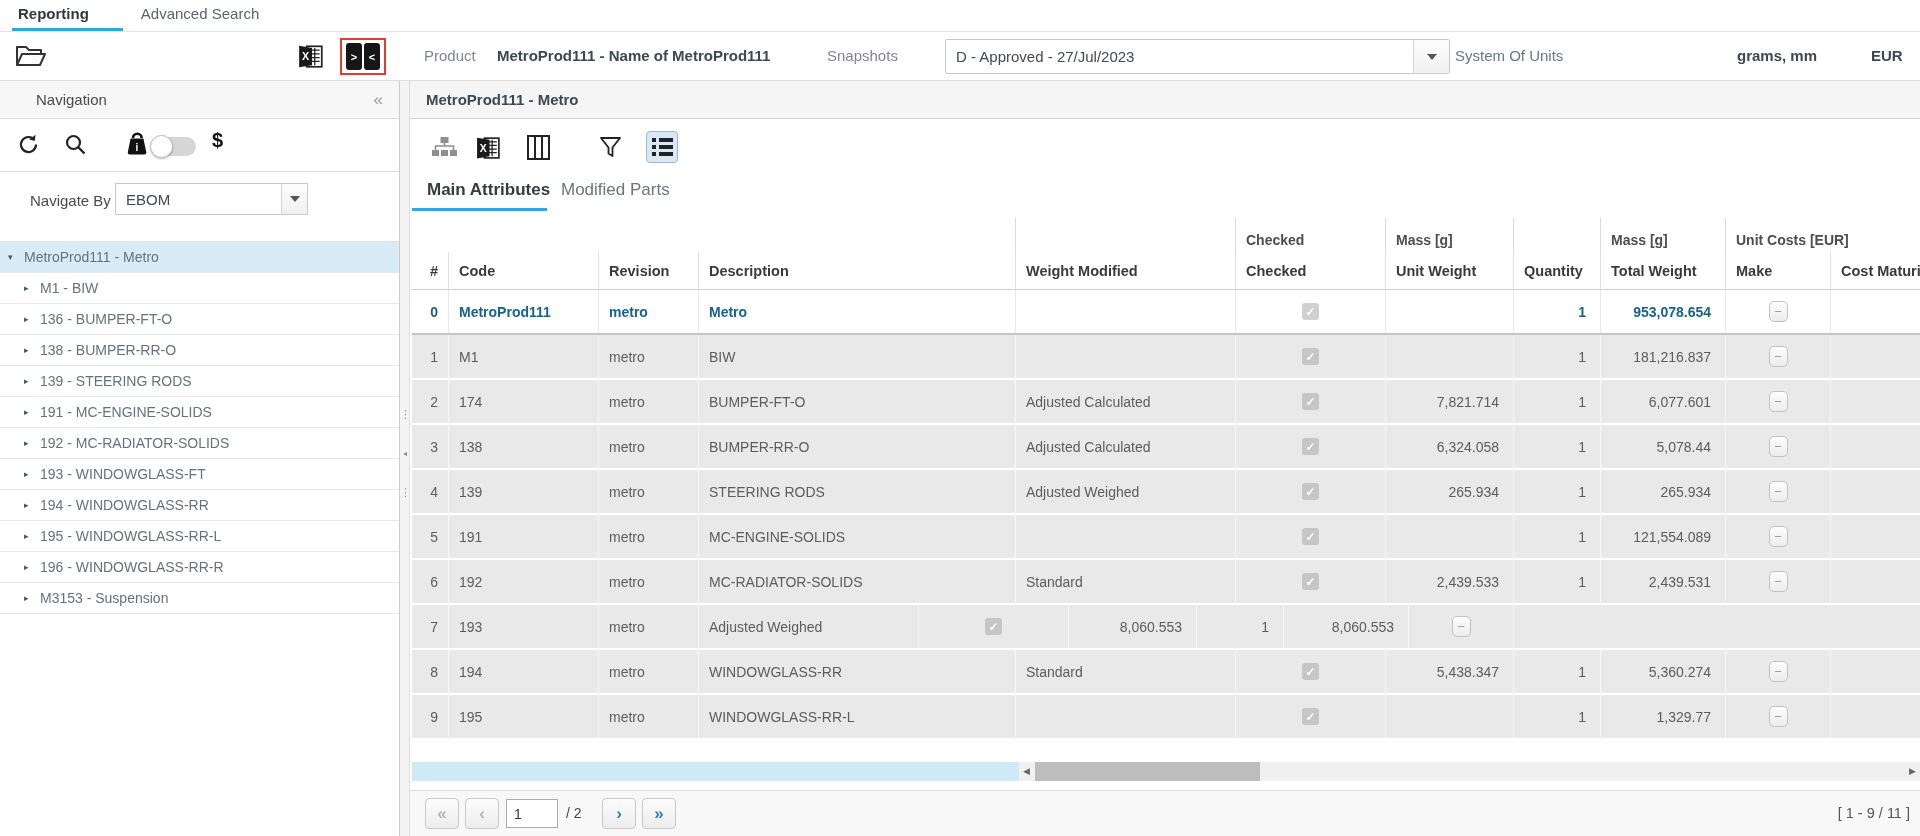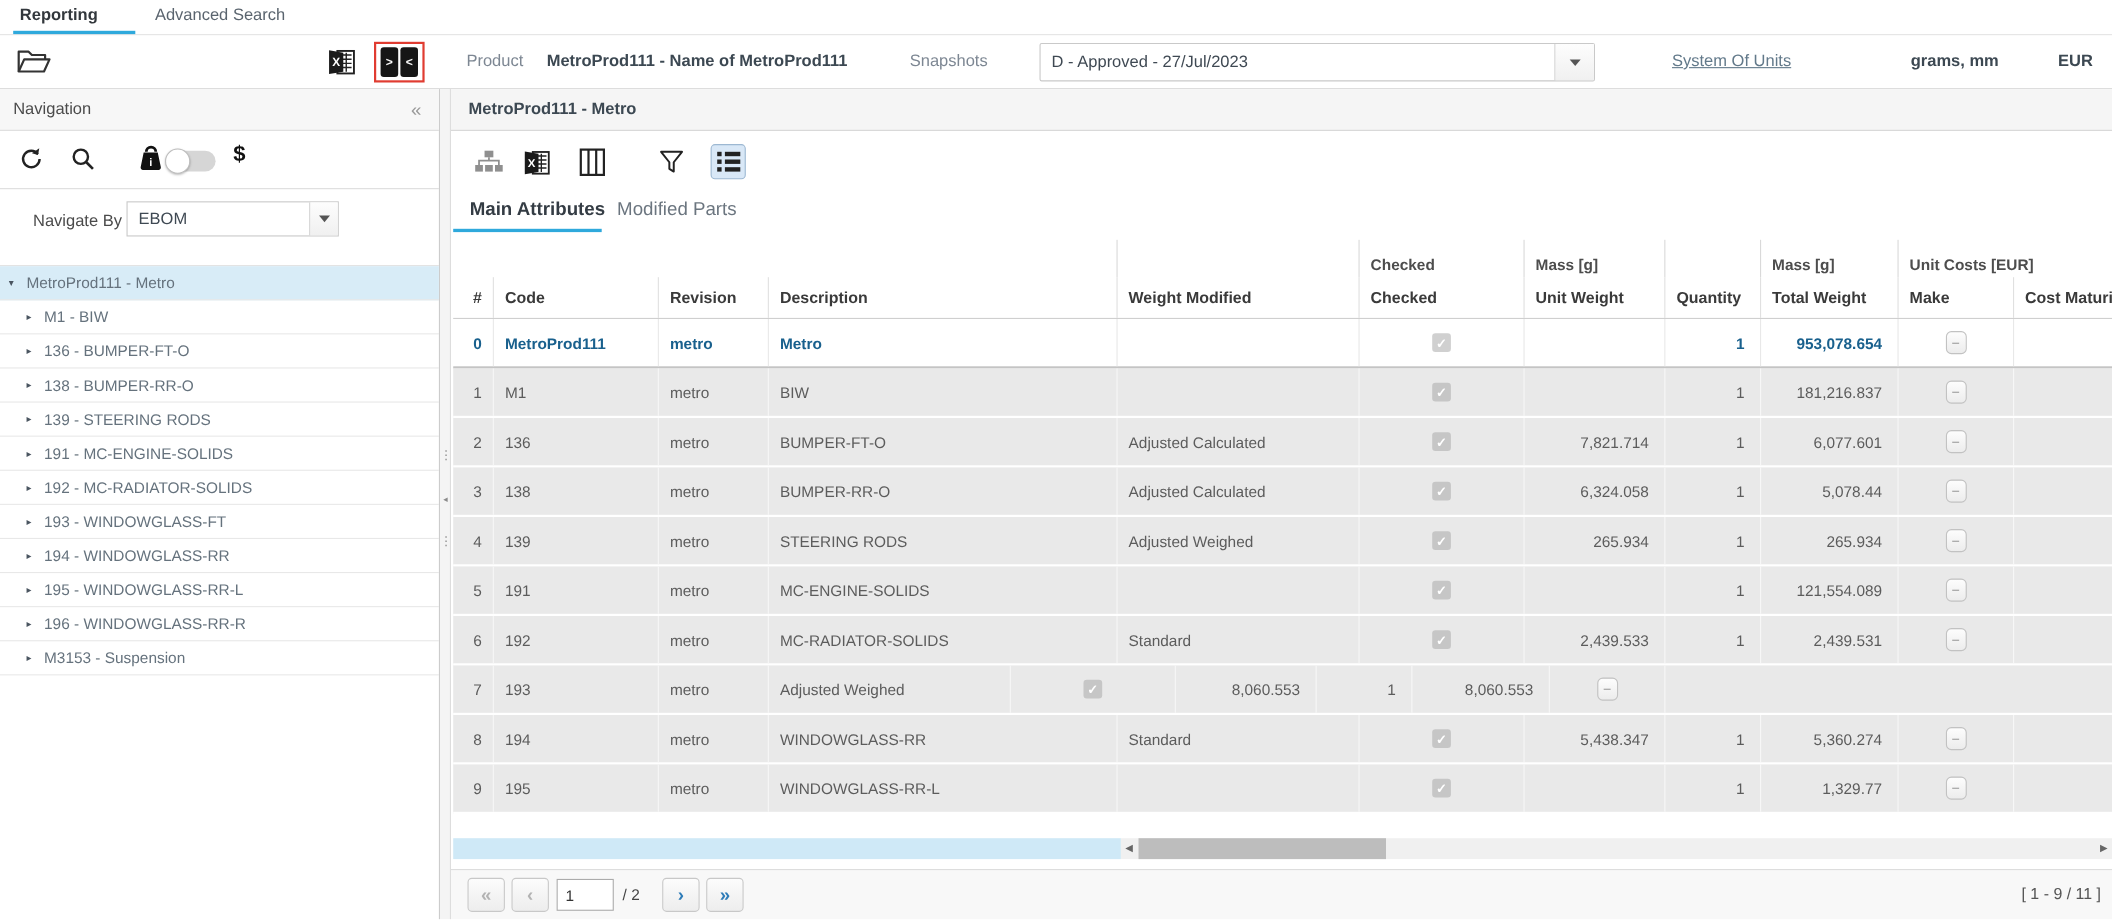--- a/index.html
+++ b/index.html
@@ -25,7 +25,7 @@
   .snap-select .sel-text{padding-left:10px;color:#3f4953;font-size:15px;flex:1;}
   .sel-arrow{width:36px;height:100%;border-left:1px solid #d5d5d5;background:linear-gradient(#fdfdfd,#f0f0f0);display:flex;align-items:center;justify-content:center;}
   .tri-down{width:0;height:0;border-left:5px solid transparent;border-right:5px solid transparent;border-top:6px solid #555;}
-  .sou-link{position:absolute;left:1520px;top:15px;color:#62798a;font-size:15px;text-decoration:underline;cursor:pointer;}
+  .sou-link{position:absolute;left:1455px;top:15px;color:#62798a;font-size:15px;cursor:pointer;}
 
   
   .nav-panel{position:absolute;left:0;top:81px;width:400px;height:755px;background:#fff;border-right:1px solid #ccc;}

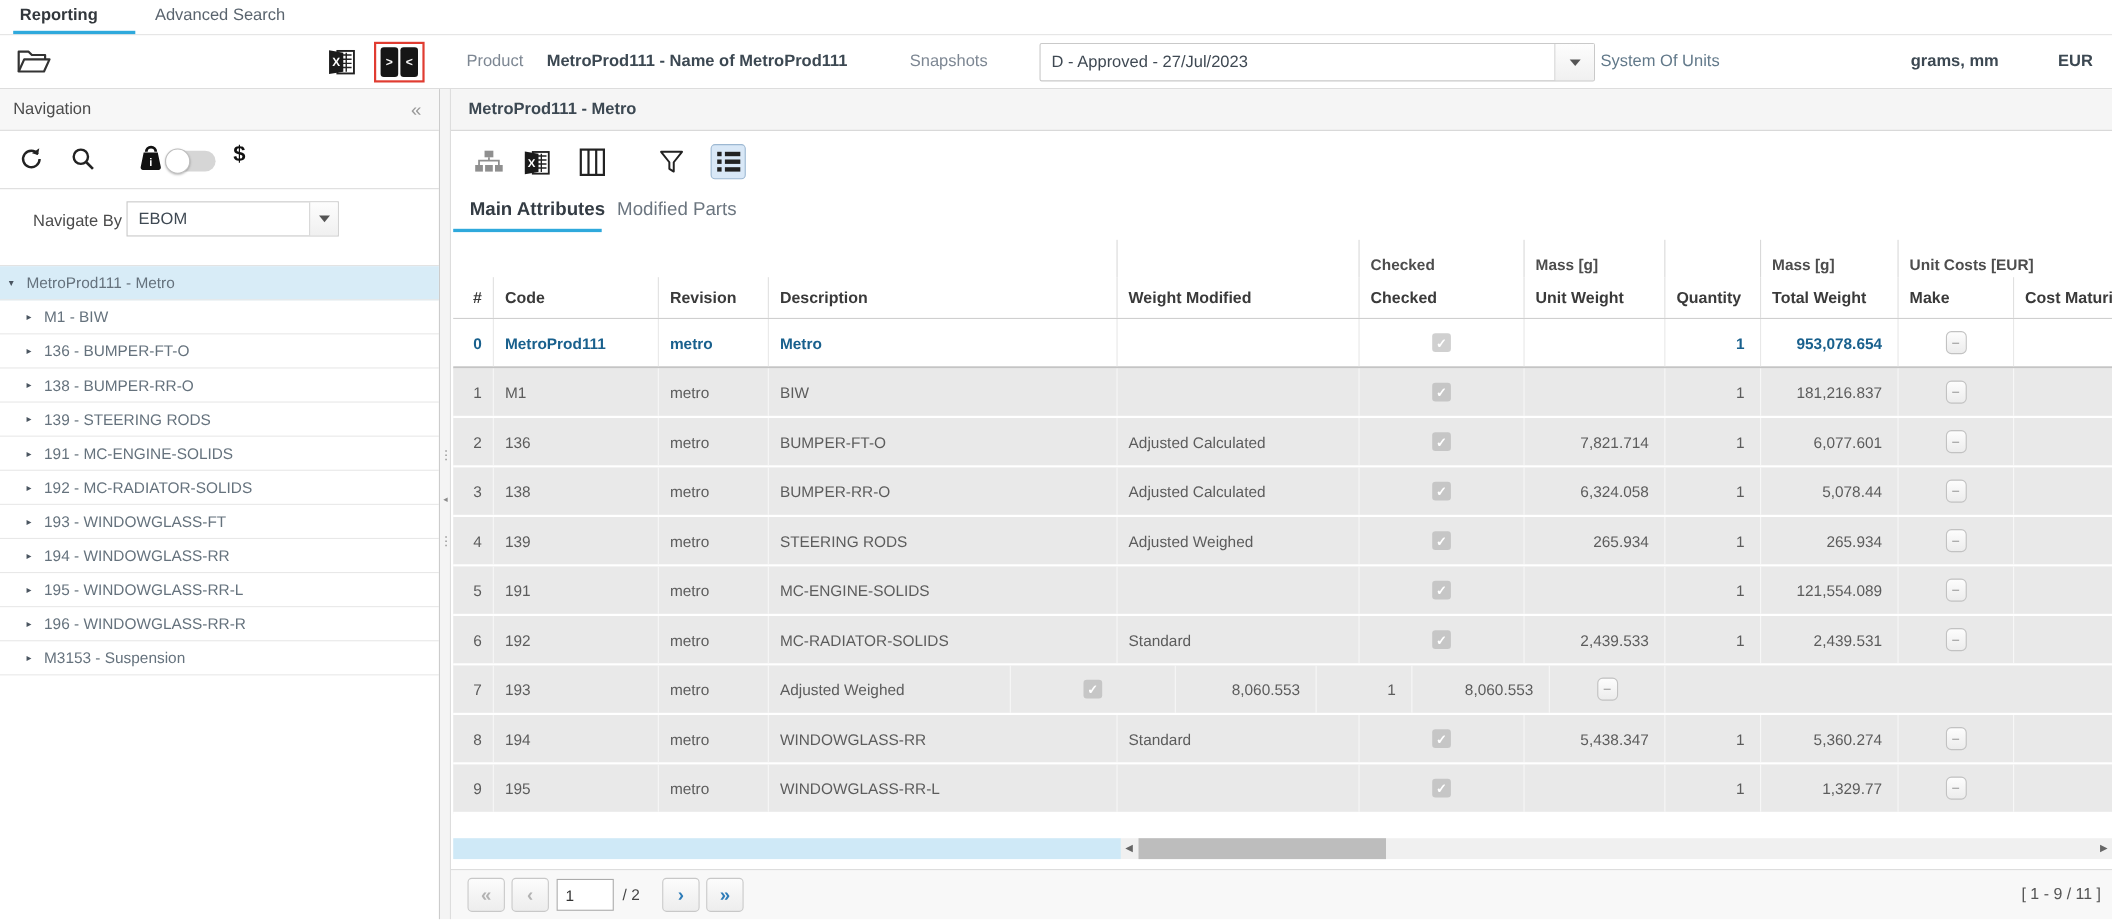--- a/index.html
+++ b/index.html
@@ -30,7 +30,7 @@
   
   .nav-panel{position:absolute;left:0;top:81px;width:400px;height:755px;background:#fff;border-right:1px solid #ccc;}
   .nav-header{position:absolute;left:0;top:0;width:100%;height:38px;background:#f7f7f7;border-bottom:1px solid #ddd;display:flex;align-items:center;}
-  .nav-title{padding-left:12px;font-size:15px;color:#4a4a4a;}
+  .nav-title{padding-left:36px;font-size:15px;color:#4a4a4a;}
   .nav-collapse{margin-left:auto;margin-right:16px;color:#999;font-size:17px;cursor:pointer;}
   .nav-tools{position:absolute;left:0;top:38px;width:100%;height:53px;border-bottom:1px solid #ddd;}
   .nav-tool{position:absolute;top:14px;cursor:pointer;}

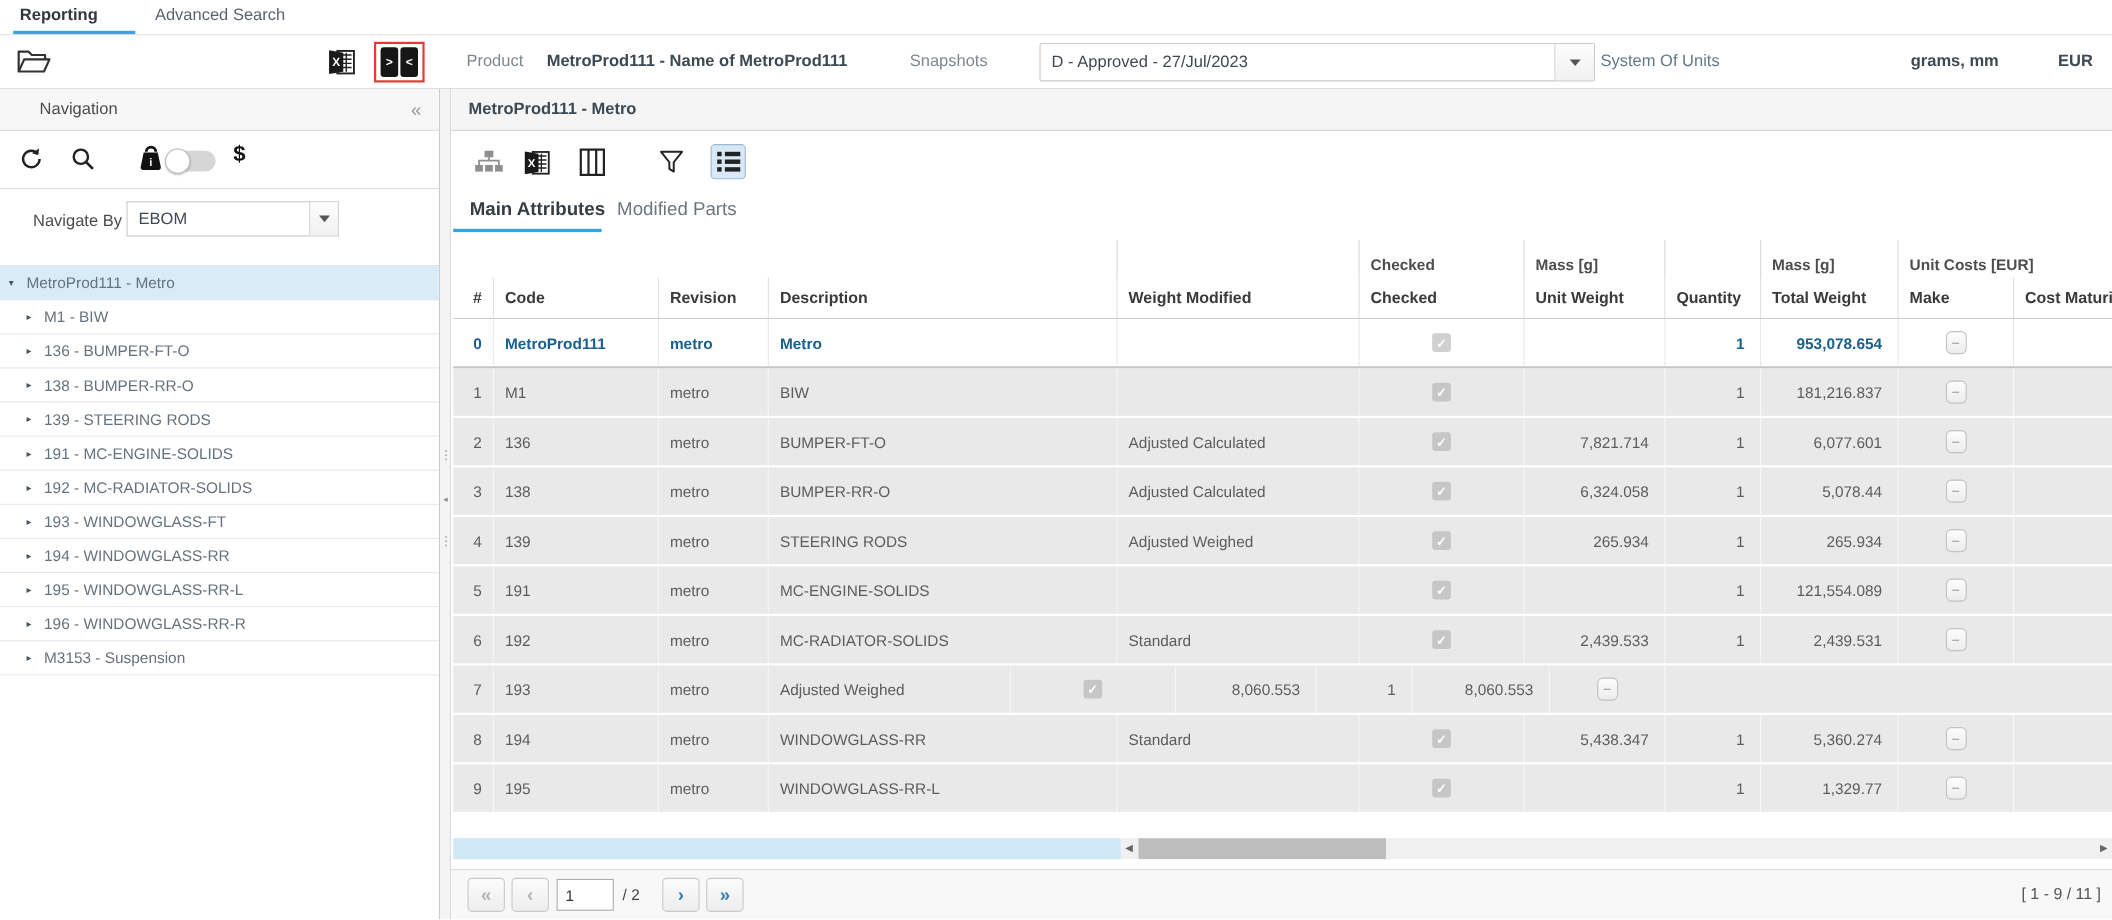--- a/index.html
+++ b/index.html
@@ -388,7 +388,7 @@
         </div>
         <div class="trow">
           <div class="cell c-num">2</div>
-          <div class="cell c-code">136</div>
+          <div class="cell c-code">174</div>
           <div class="cell c-rev">metro</div>
           <div class="cell c-desc">BUMPER-FT-O</div>
           <div class="cell c-wm">Adjusted Calculated</div>

